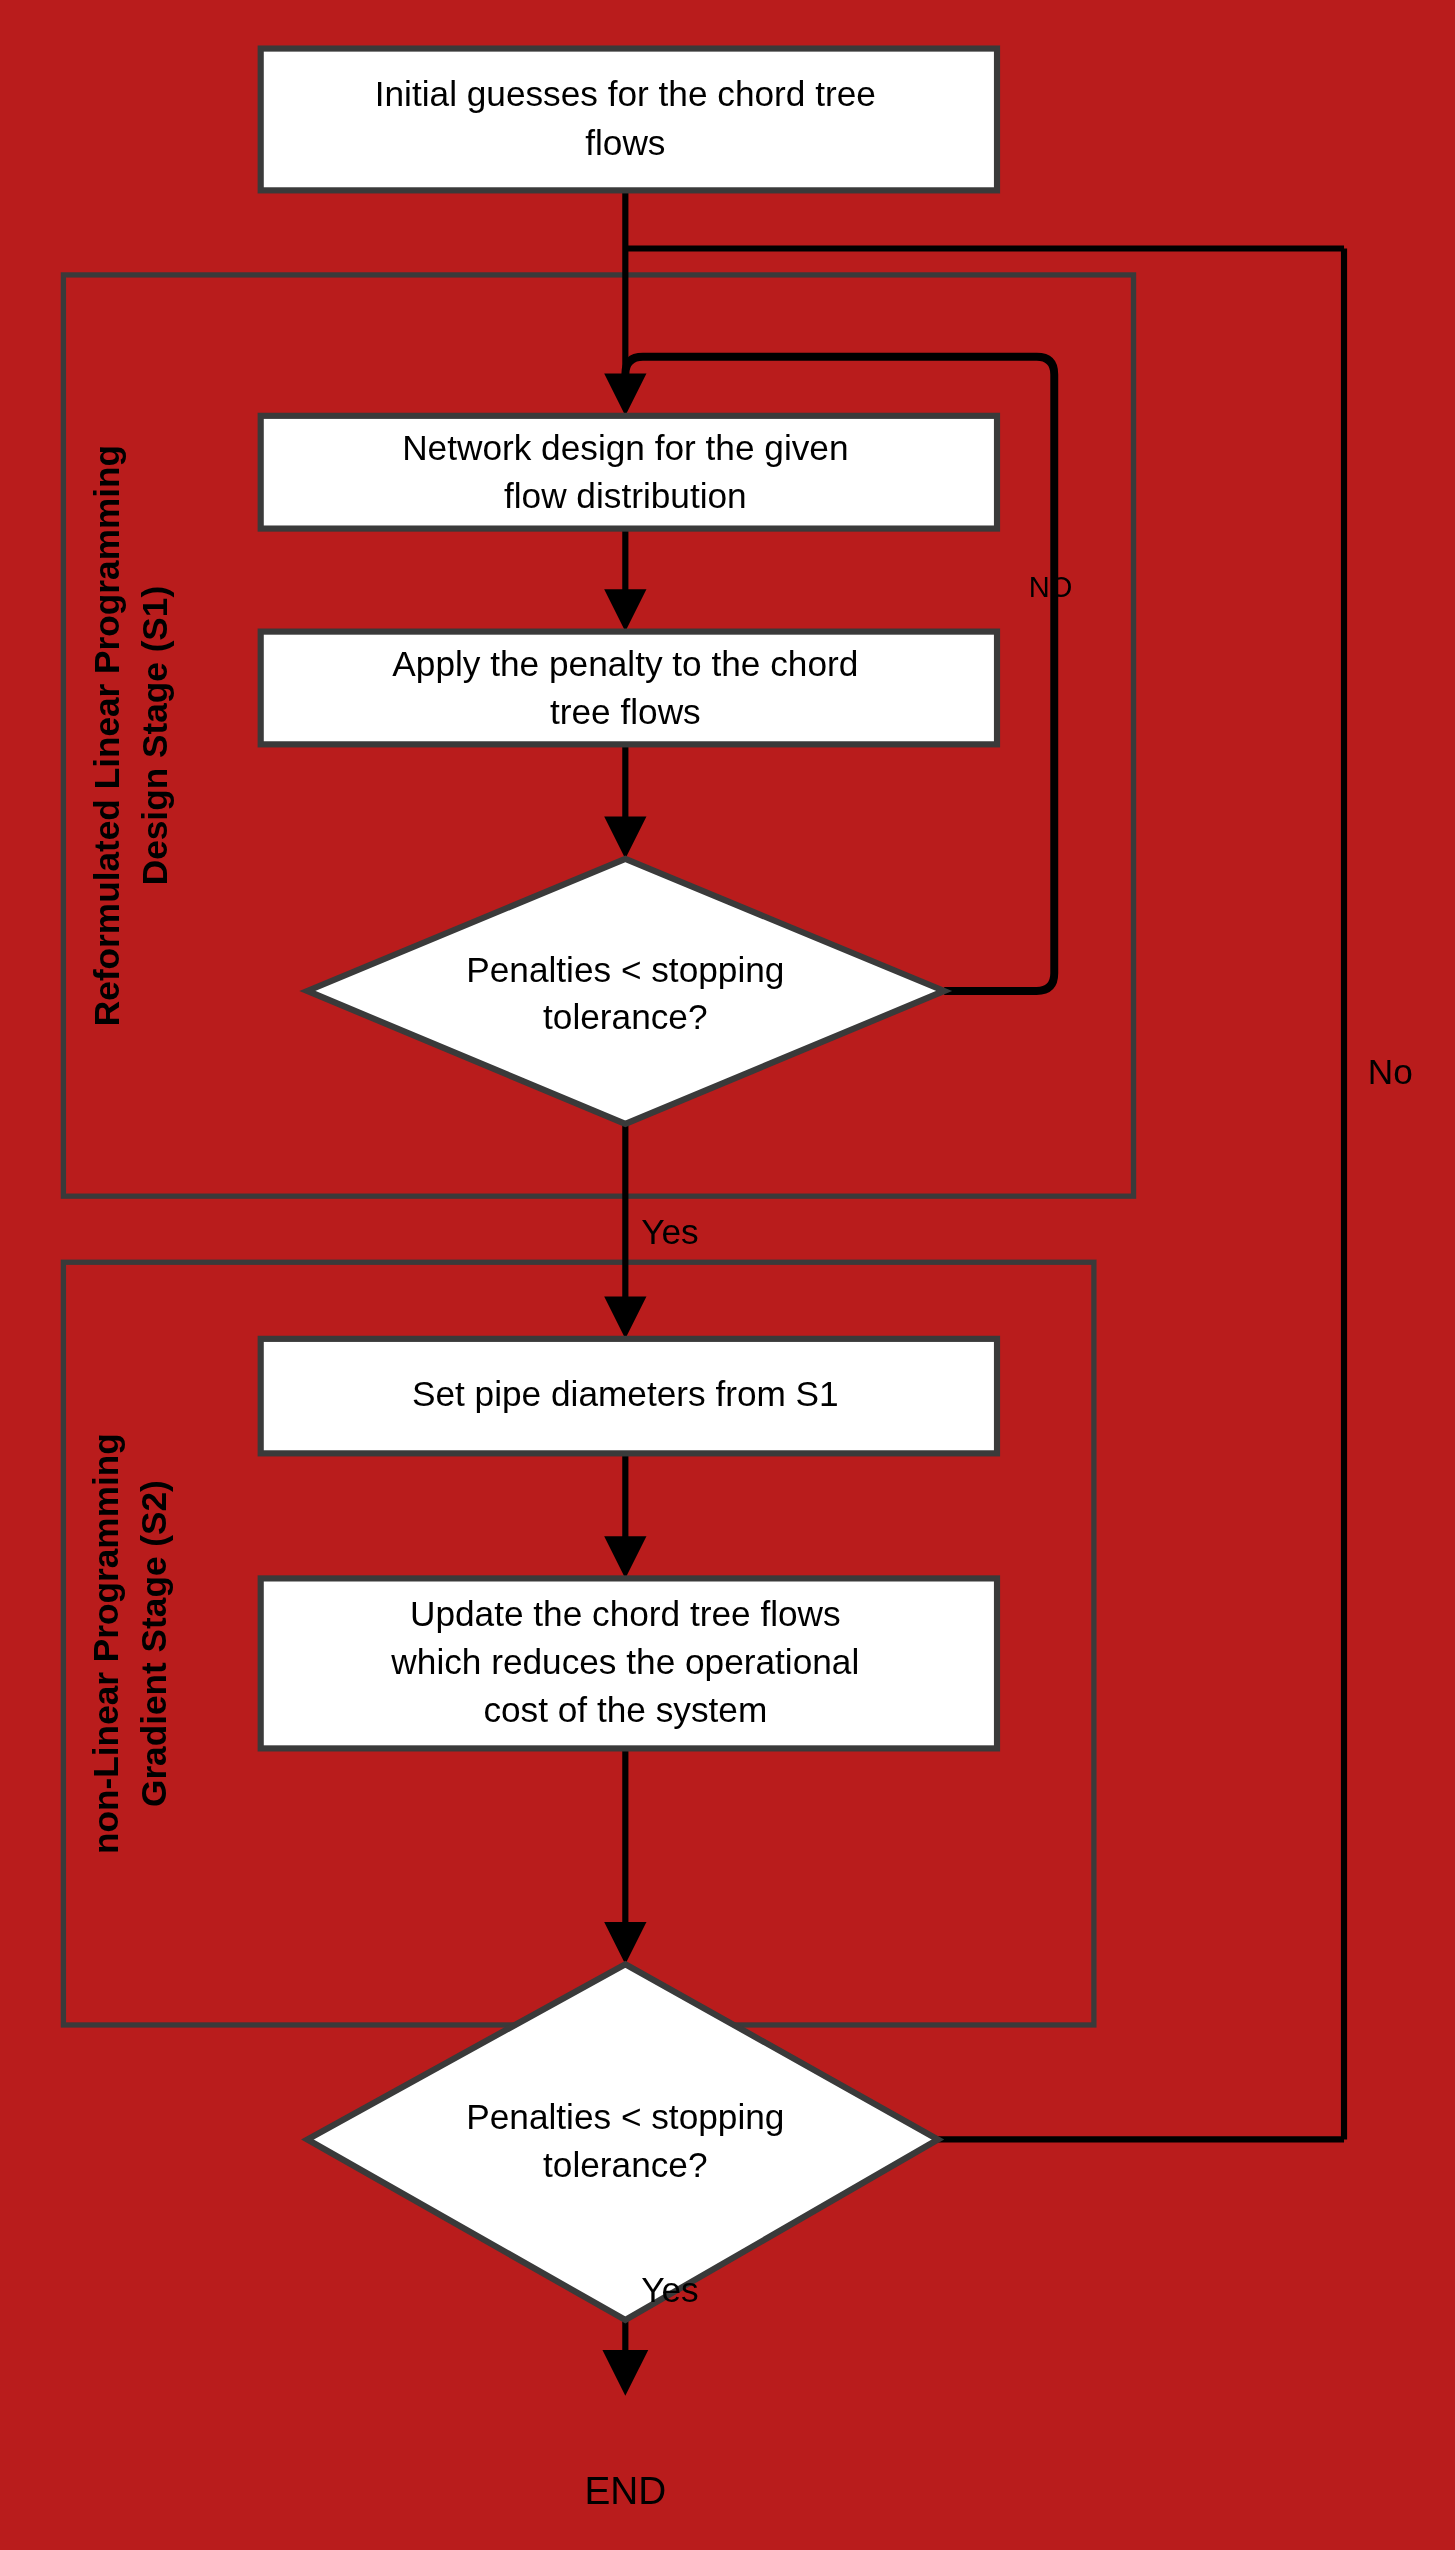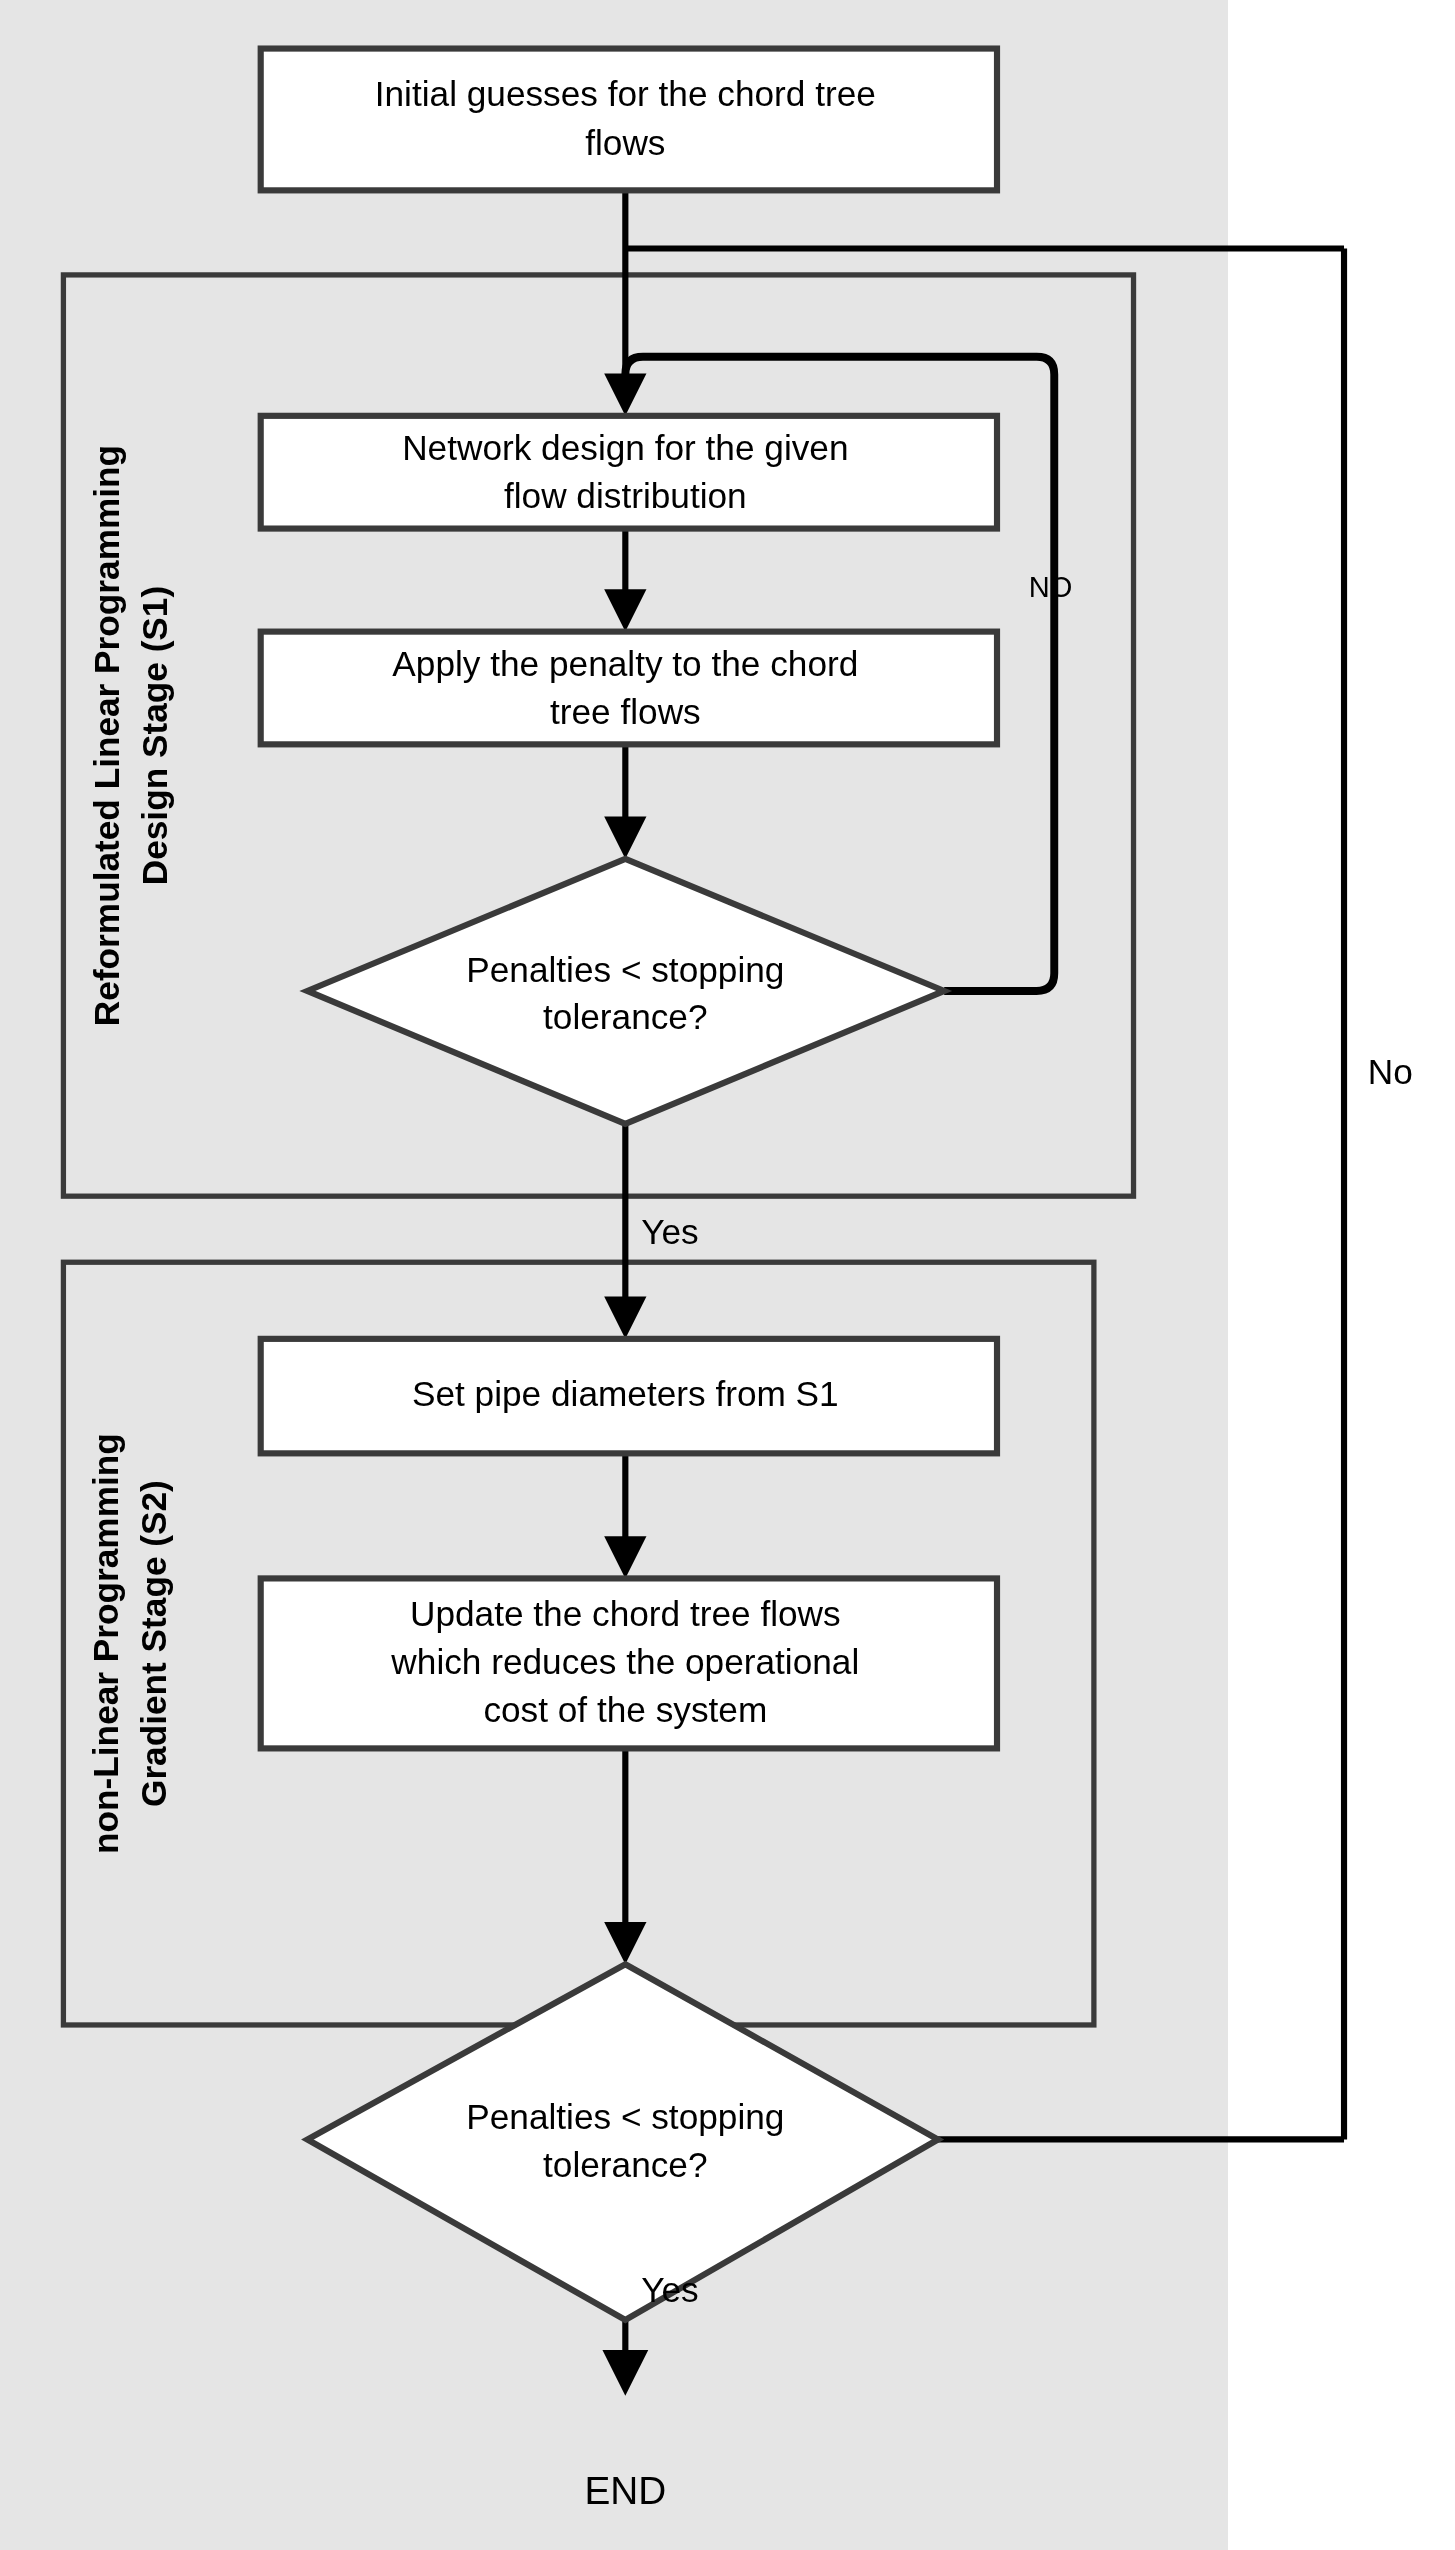--- a/index.html
+++ b/index.html
@@ -15,9 +15,9 @@
   }
   #flowchart-root {
     position: relative;
-    width: 1228px;
+    width: 1455px;
     height: 2550px;
-    background: #e5e5e5;
+    background: #b91c1c;
   }
   svg.diagram {
     position: absolute;

